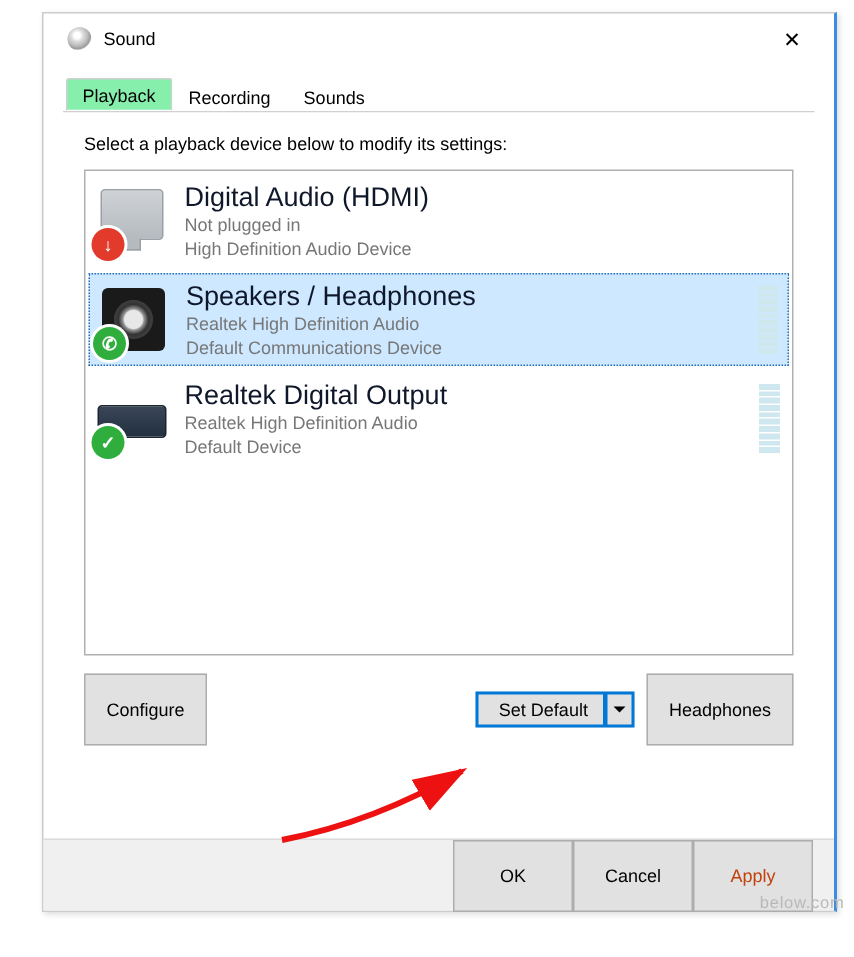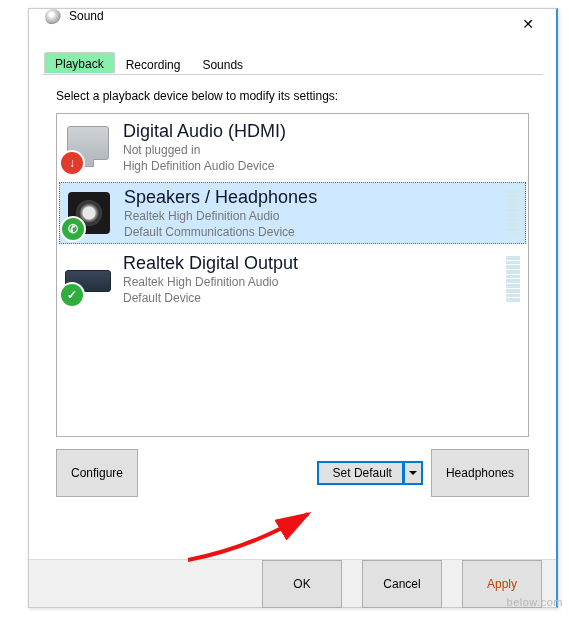--- a/index.html
+++ b/index.html
@@ -25,6 +25,7 @@
   .titlebar {
     height: 34px;
     display: flex;
+    align-items: center;
     padding: 0 6px;
   }
   .titlebar .icon {

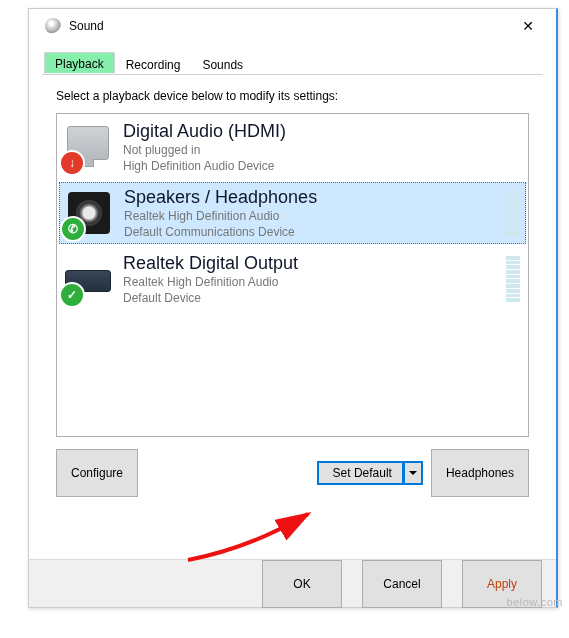--- a/index.html
+++ b/index.html
@@ -177,7 +177,7 @@
     background: #f0f0f0;
     border-top: 1px solid #dcdcdc;
     display: flex; align-items: center; justify-content: flex-end;
-    gap: 20px; padding-right: 14px;
+    gap: 0; padding-right: 14px;
   }
   .footer .btn { min-width: 80px; justify-content: center; }
   .arrow {

